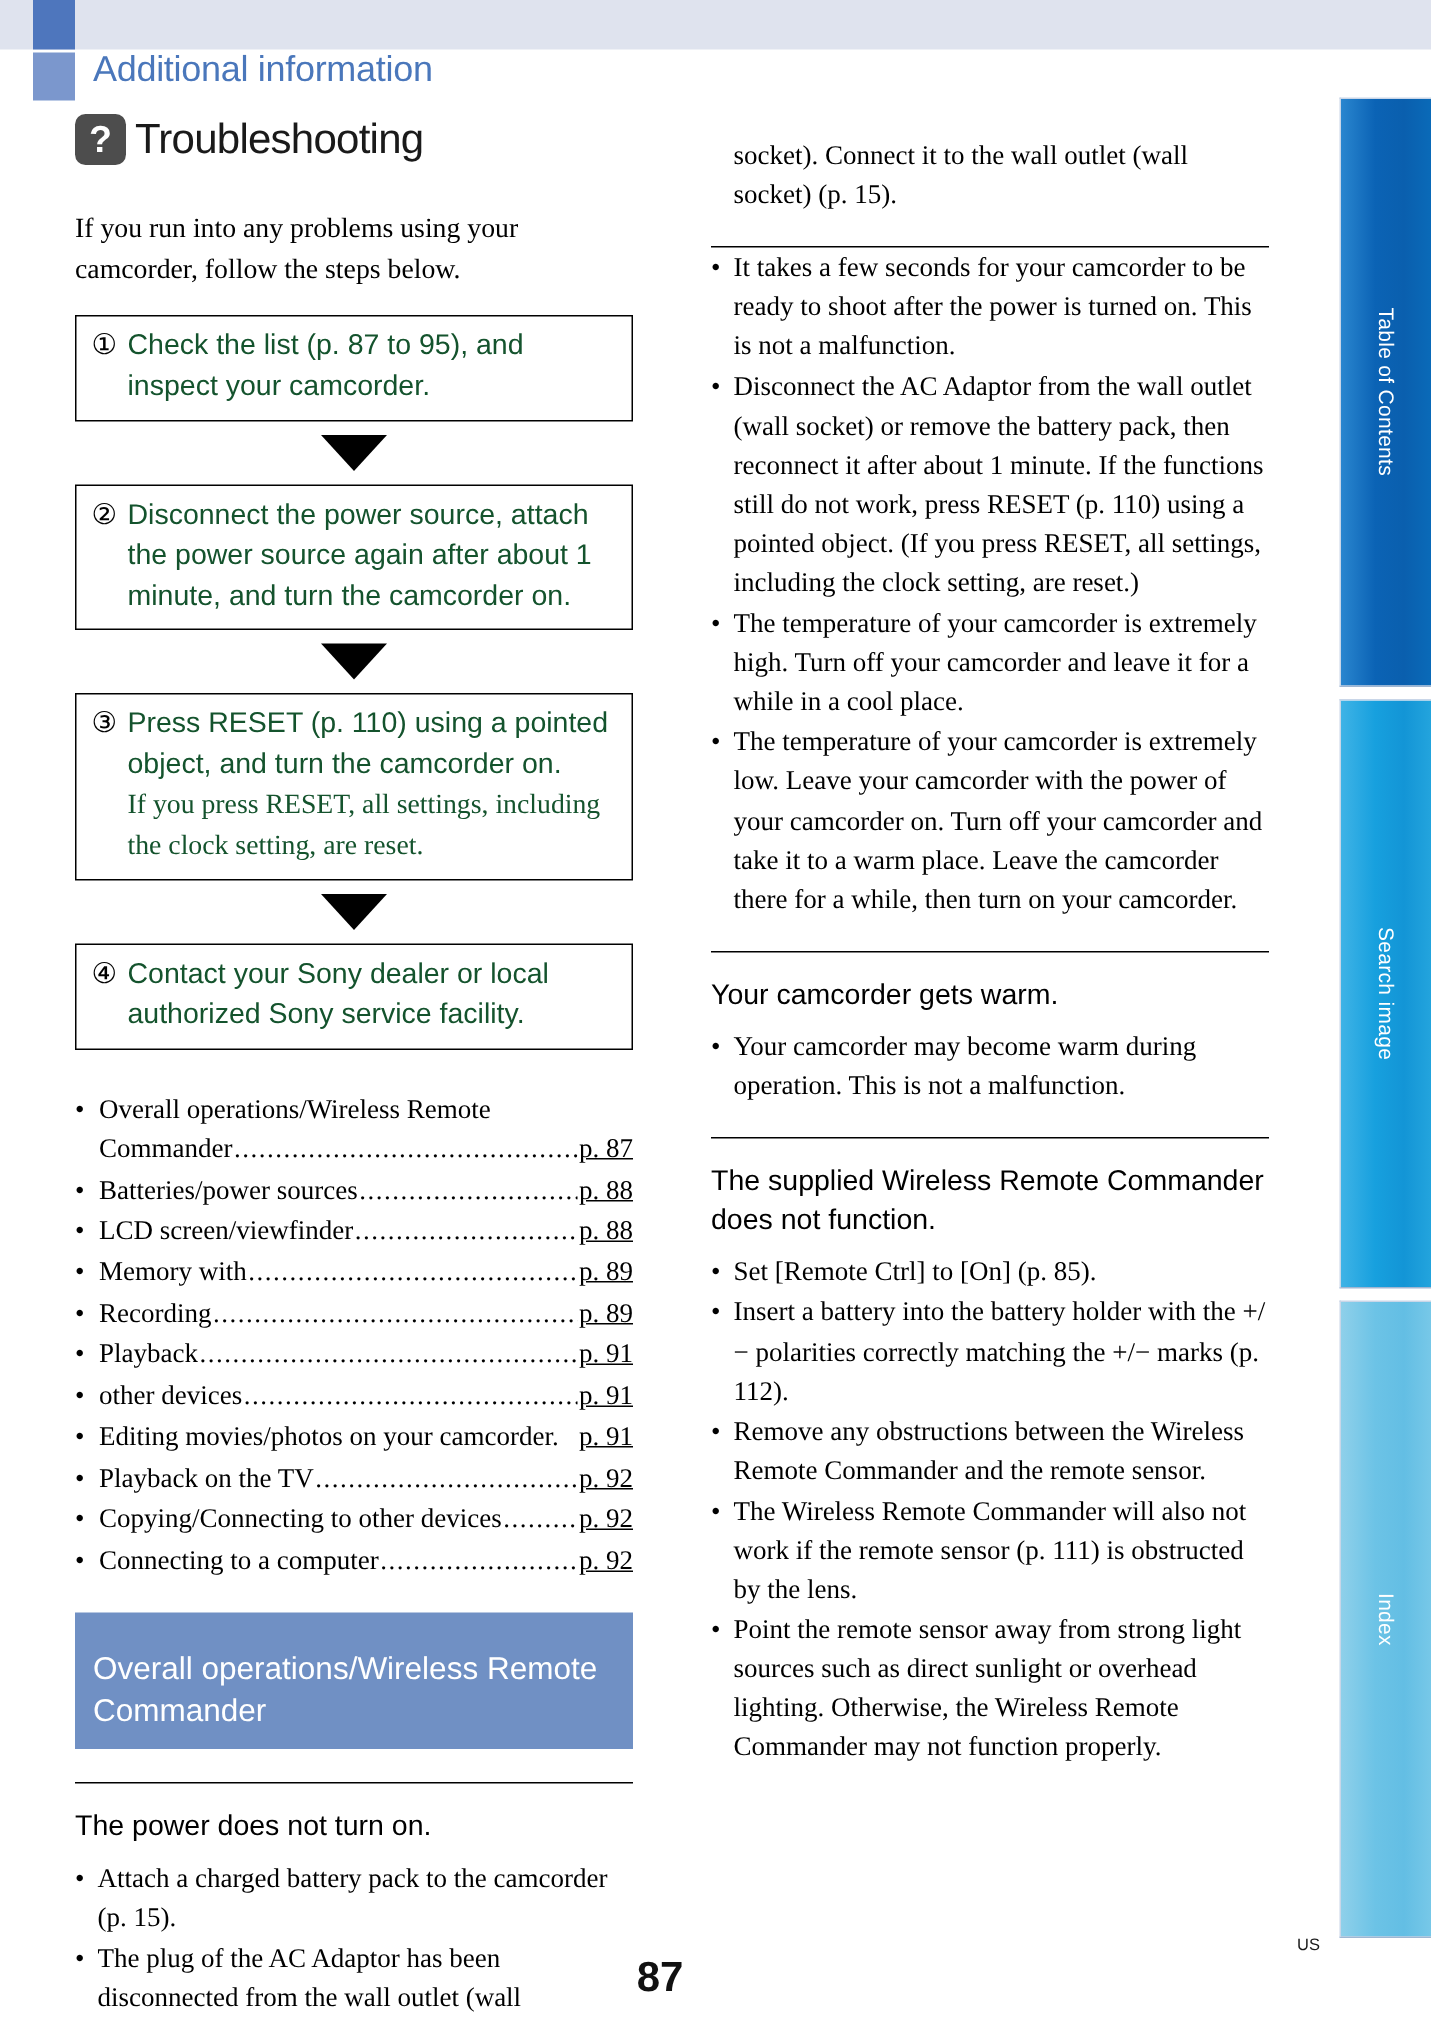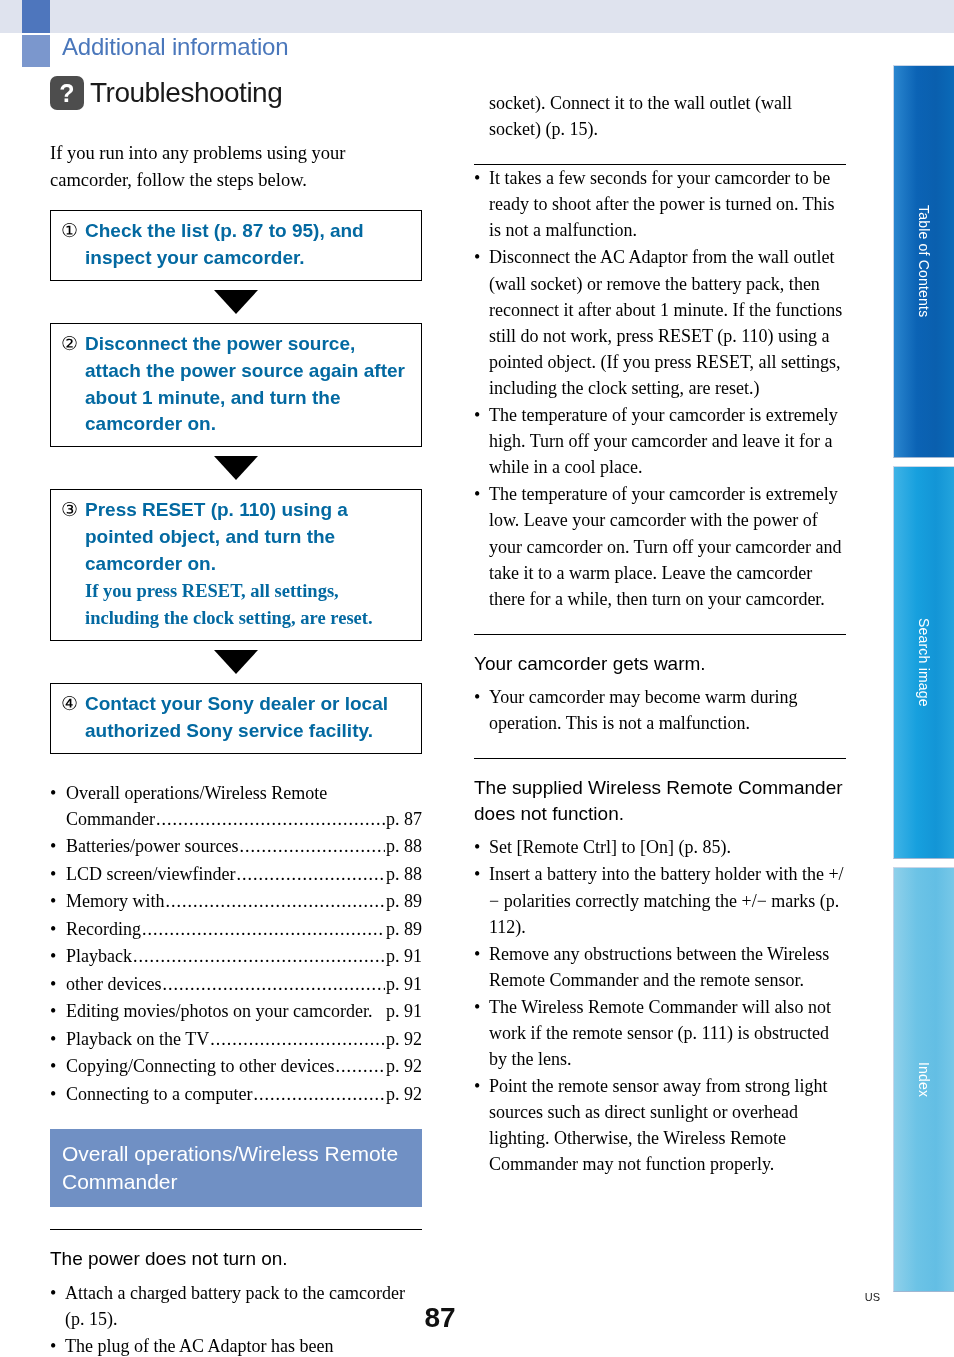--- a/index.html
+++ b/index.html
@@ -120,8 +120,7 @@
     font-family: "Liberation Sans", sans-serif;
     font-size: 19px;
     line-height: 1.42;
-    color: #0369a1;
-    font-weight: bold;
+    color: #14532d;
   }
   .step-body .serif-note {
     font-family: "Liberation Serif", serif;

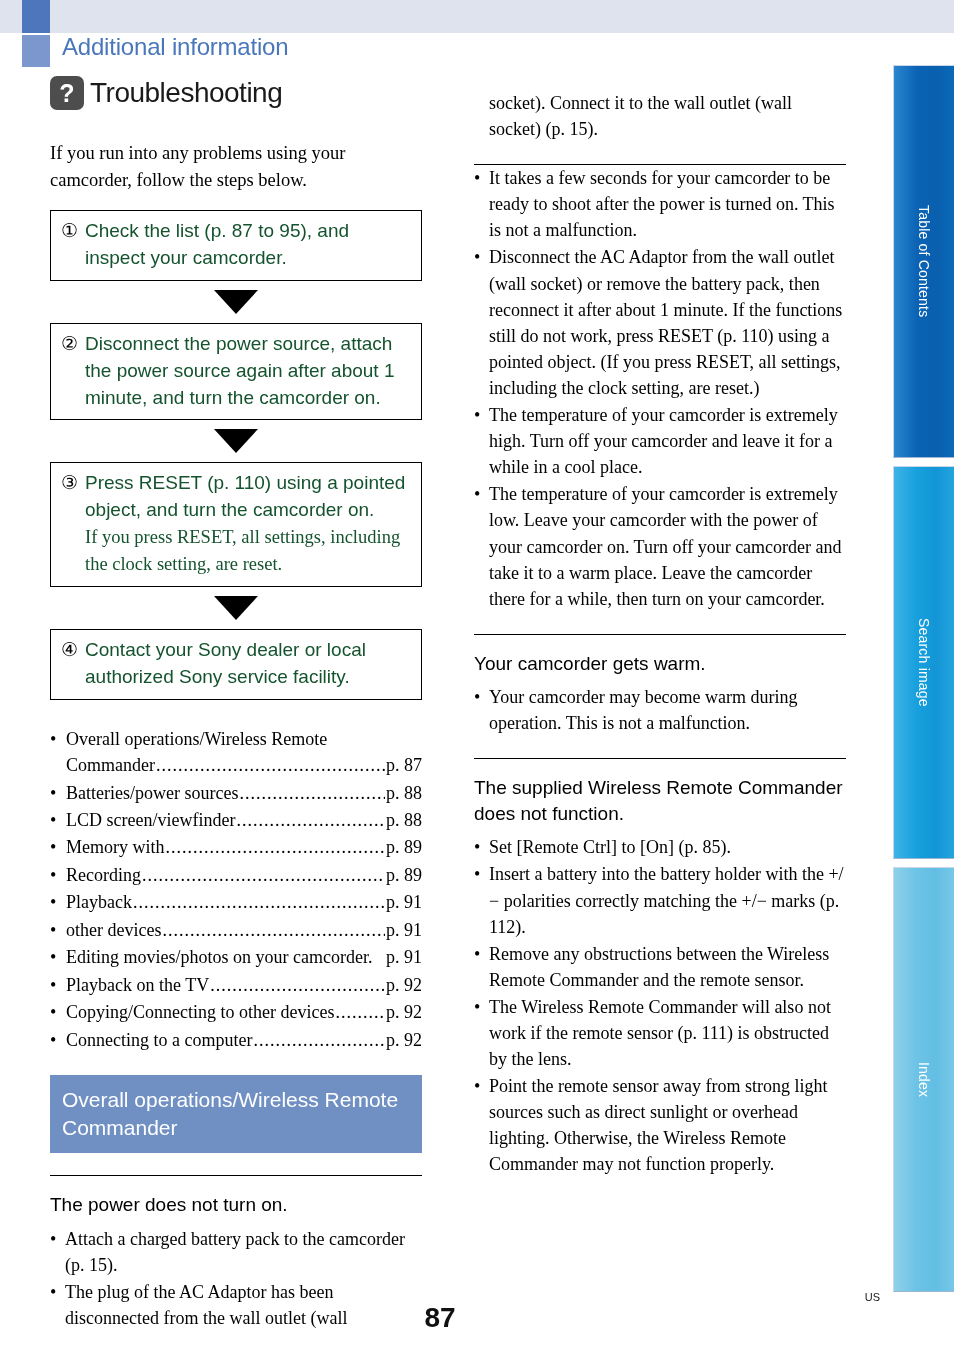--- a/index.html
+++ b/index.html
@@ -173,6 +173,7 @@
   .toc-page {
     white-space: nowrap;
     flex: none;
+    text-decoration: underline;
   }
   .toc-wrapline { white-space: nowrap; }
 

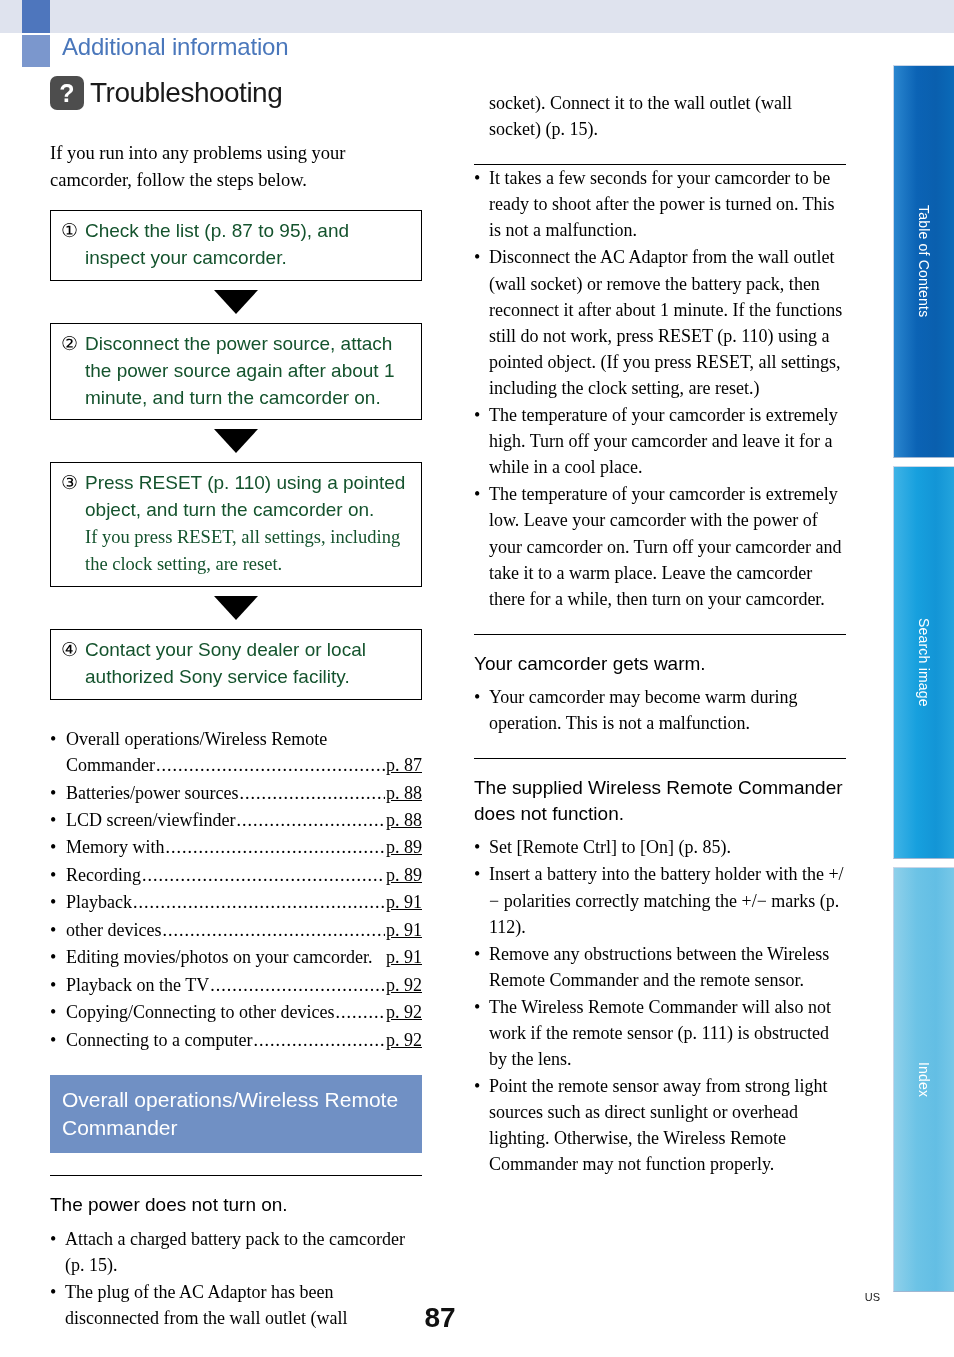--- a/index.html
+++ b/index.html
@@ -184,7 +184,7 @@
     font-family: "Liberation Sans", sans-serif;
     font-size: 21px;
     line-height: 1.32;
-    padding: 11px 12px 12px 12px;
+    padding: 24px 12px 12px 12px;
     box-sizing: border-box;
     margin-top: 22px;
   }

